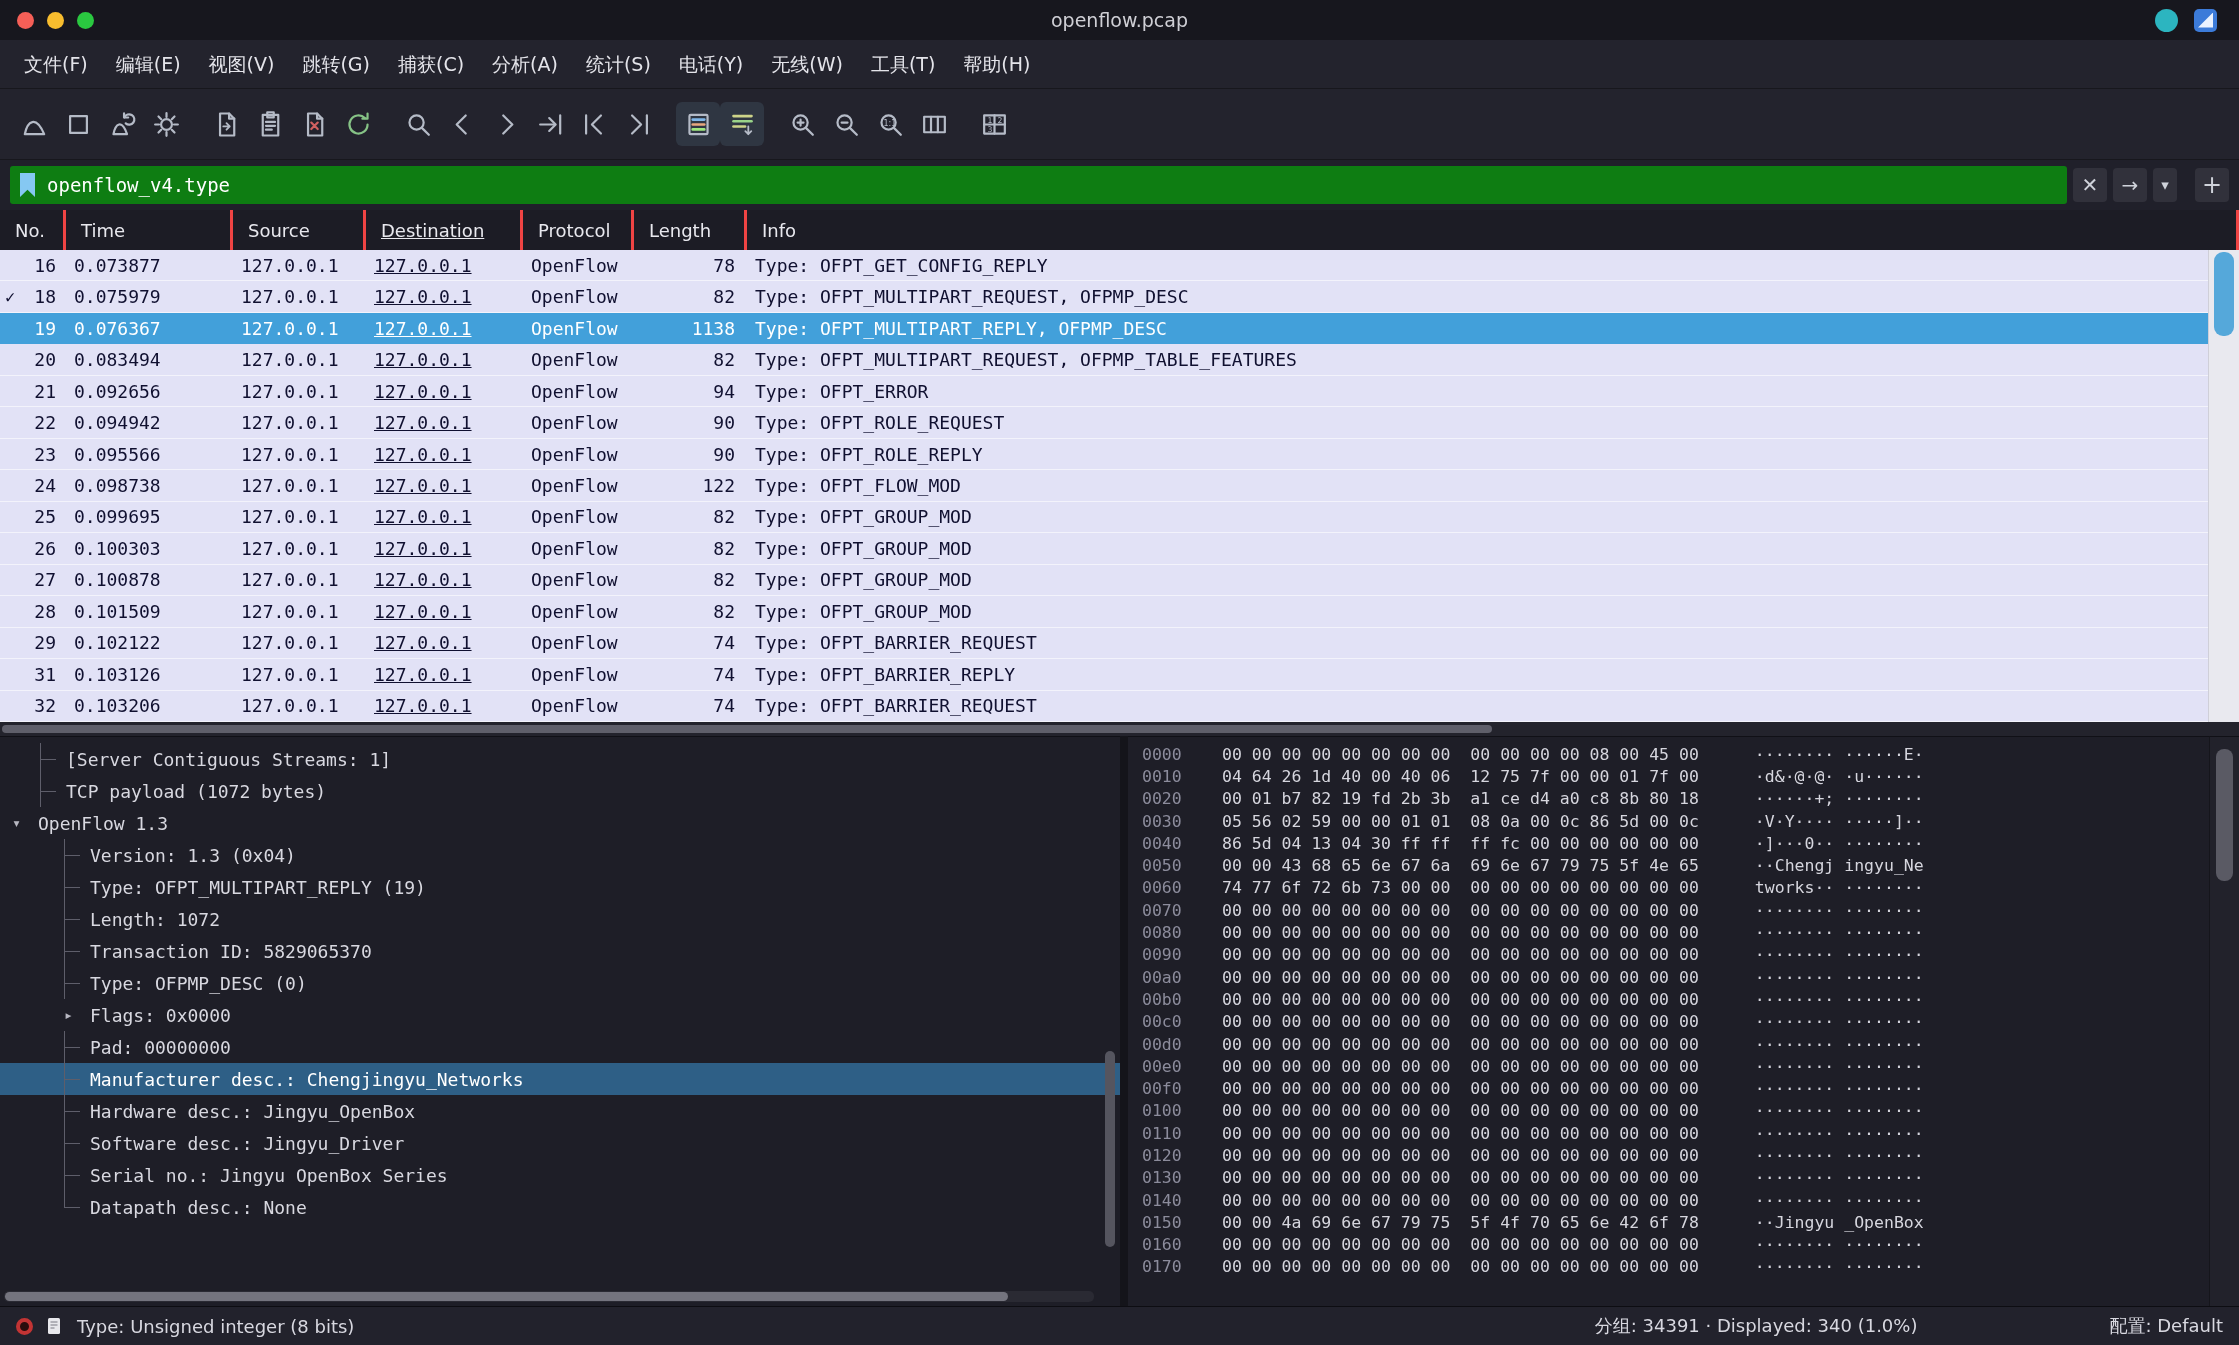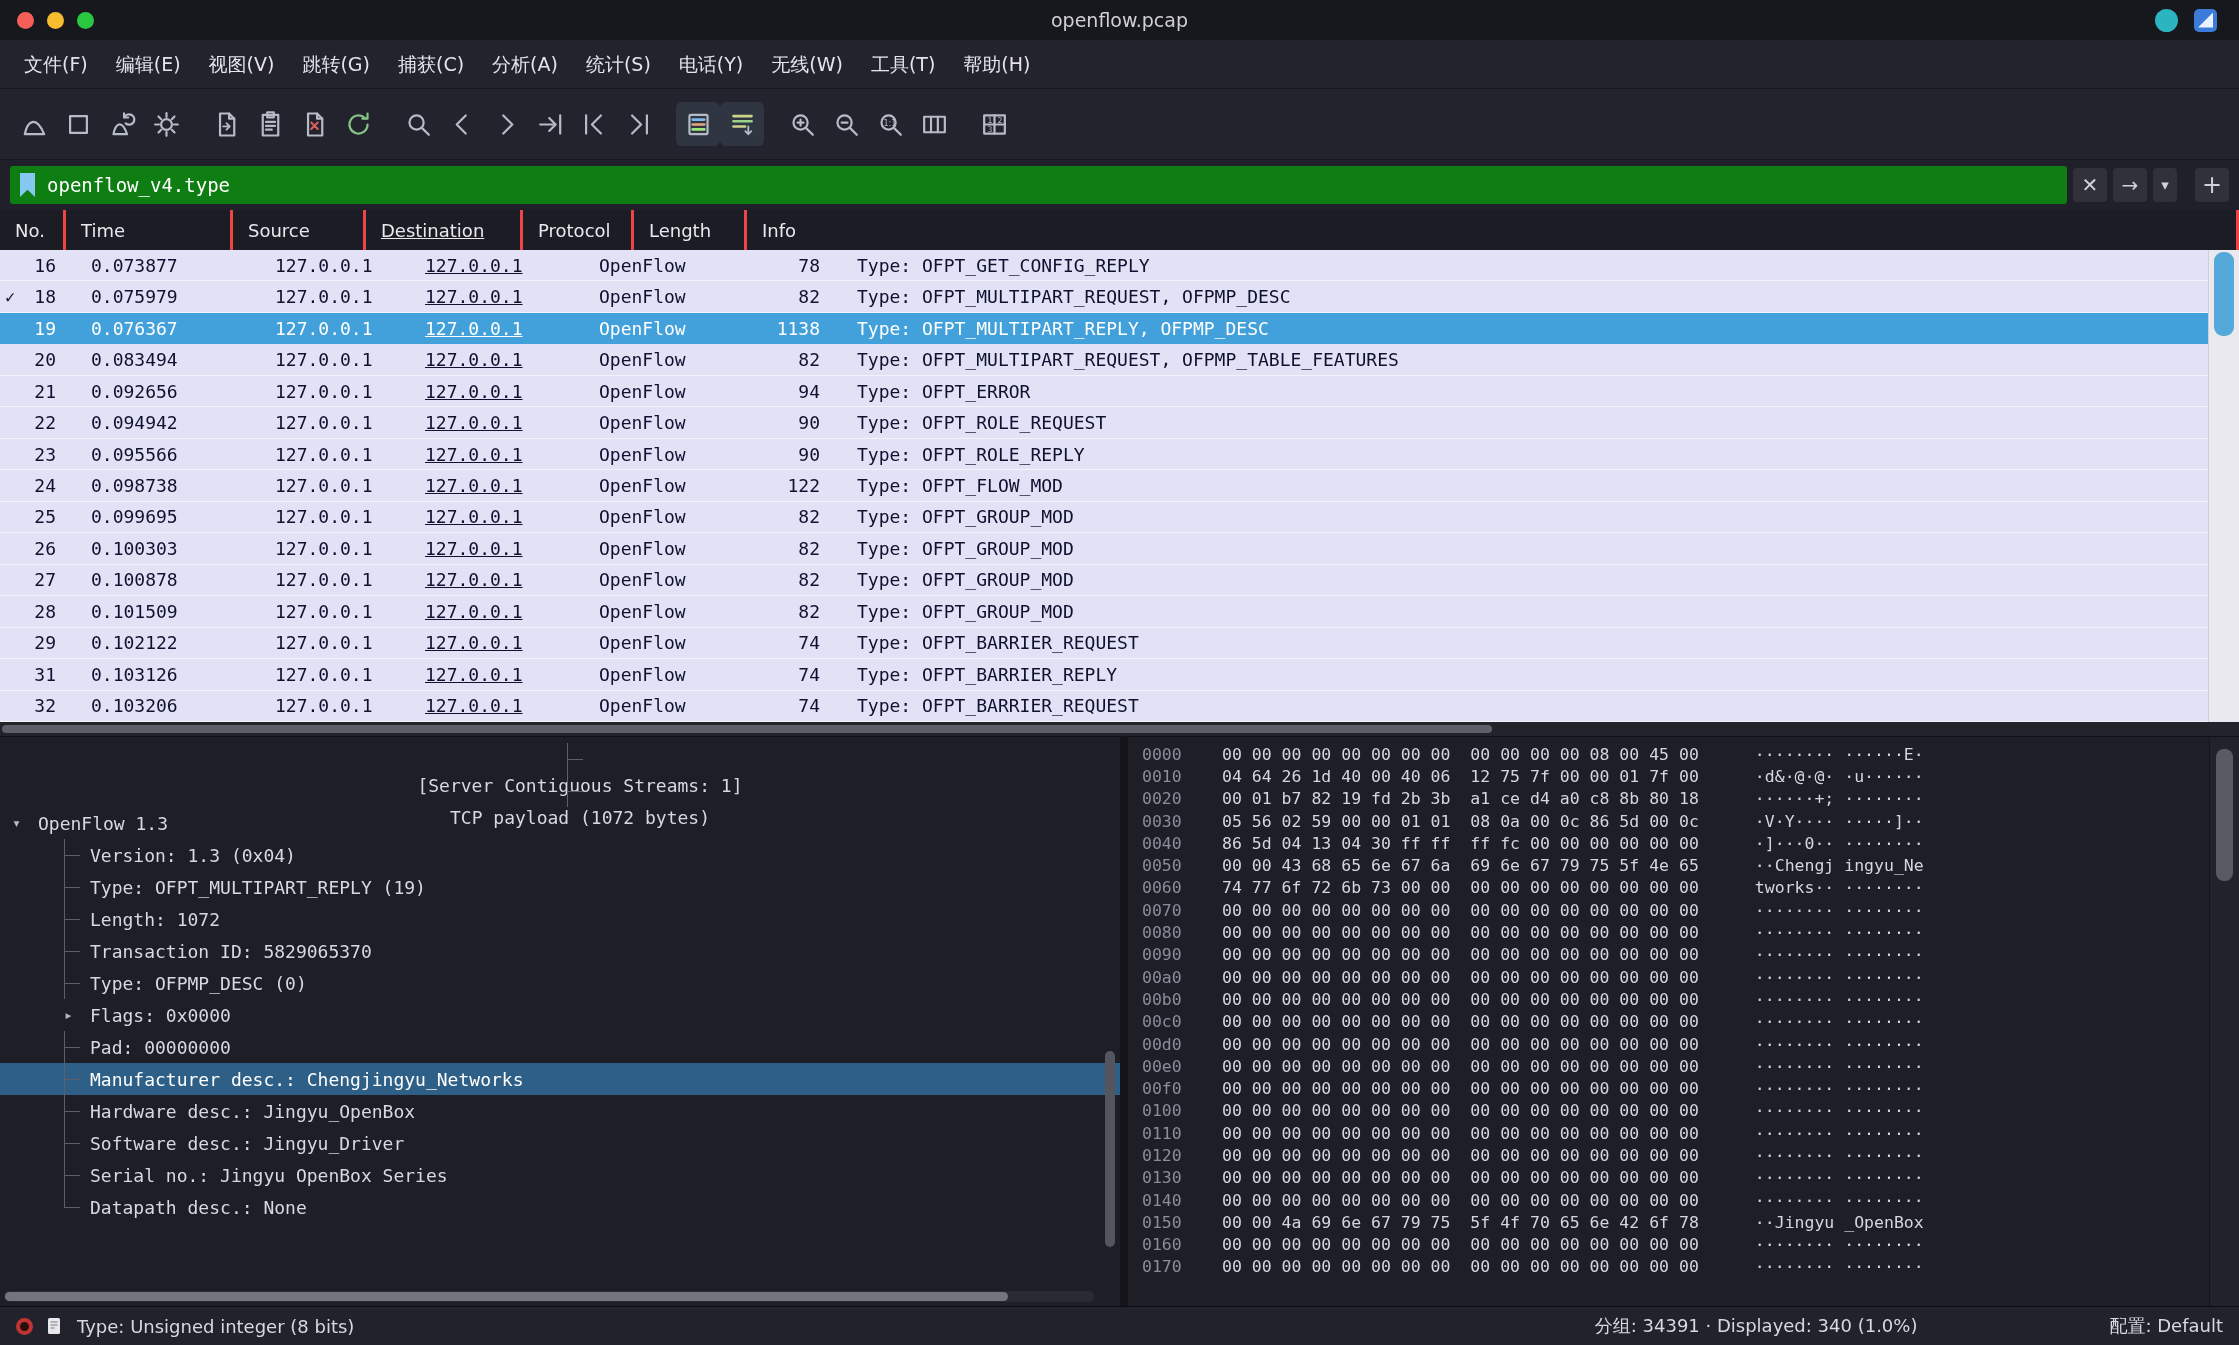--- a/index.html
+++ b/index.html
@@ -56,7 +56,7 @@
   .pl-body{height:472px;flex:none;position:relative;background:#e6e6f2;display:flex;flex-direction:column;}
   .p-rows{position:absolute;left:0;top:0;right:30px;bottom:0;display:flex;flex-direction:column;}
   .p-row{flex:1;display:flex;align-items:center;font:18px "DejaVu Sans Mono",monospace;color:#101030;
-         background:#e2e2f6;border-bottom:1px solid #f3f3fb;box-sizing:border-box;position:relative;gap:17px;}
+         background:#e2e2f6;border-bottom:1px solid #f3f3fb;box-sizing:border-box;position:relative;}
   .p-row .cell{padding-left:8px;box-sizing:border-box;white-space:nowrap;overflow:hidden;}
   .p-row .c-no{text-align:right;padding-left:0;padding-right:10px;}
   .p-row .c-len{text-align:right;padding-left:0;padding-right:12px;}

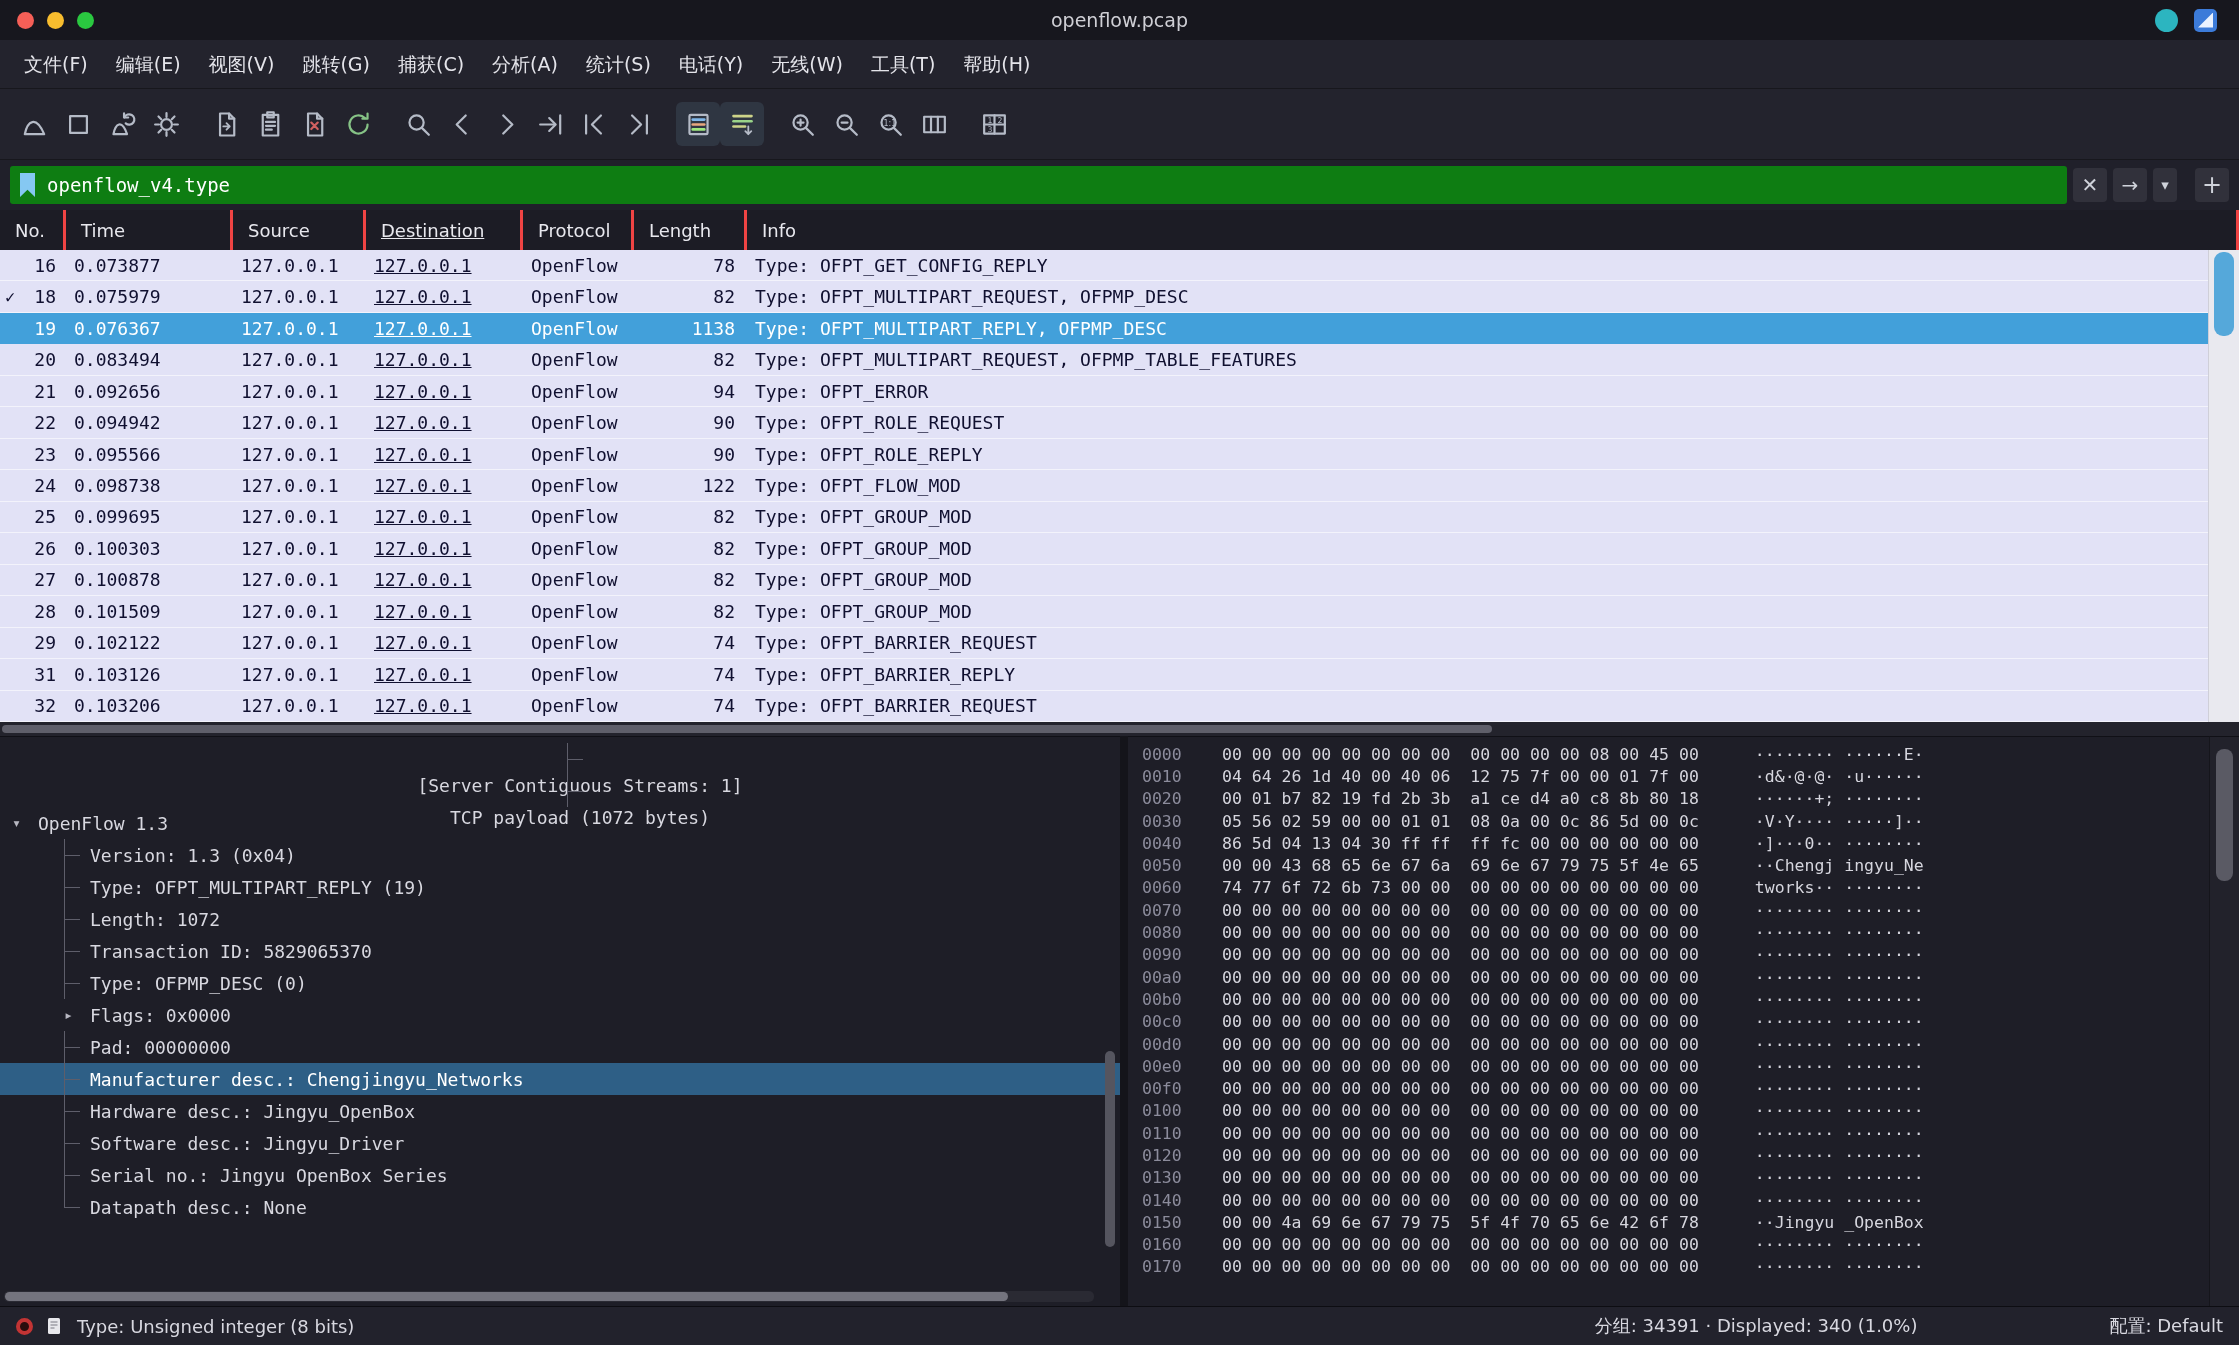--- a/index.html
+++ b/index.html
@@ -73,7 +73,7 @@
                padding-top:6px;position:relative;overflow:hidden;}
   .detail-row{height:32px;display:flex;align-items:center;font:18px "DejaVu Sans Mono",monospace;
               color:#d8d8e0;white-space:pre;box-sizing:border-box;}
-  .depth-shallow{padding-left:40px;flex-direction:column;}
+  .depth-shallow{padding-left:40px;}
   .depth-child{padding-left:64px;}
   .depth-root{padding-left:12px;}
   .detail-row.sel{background:#2e5f86;color:#fff;}

